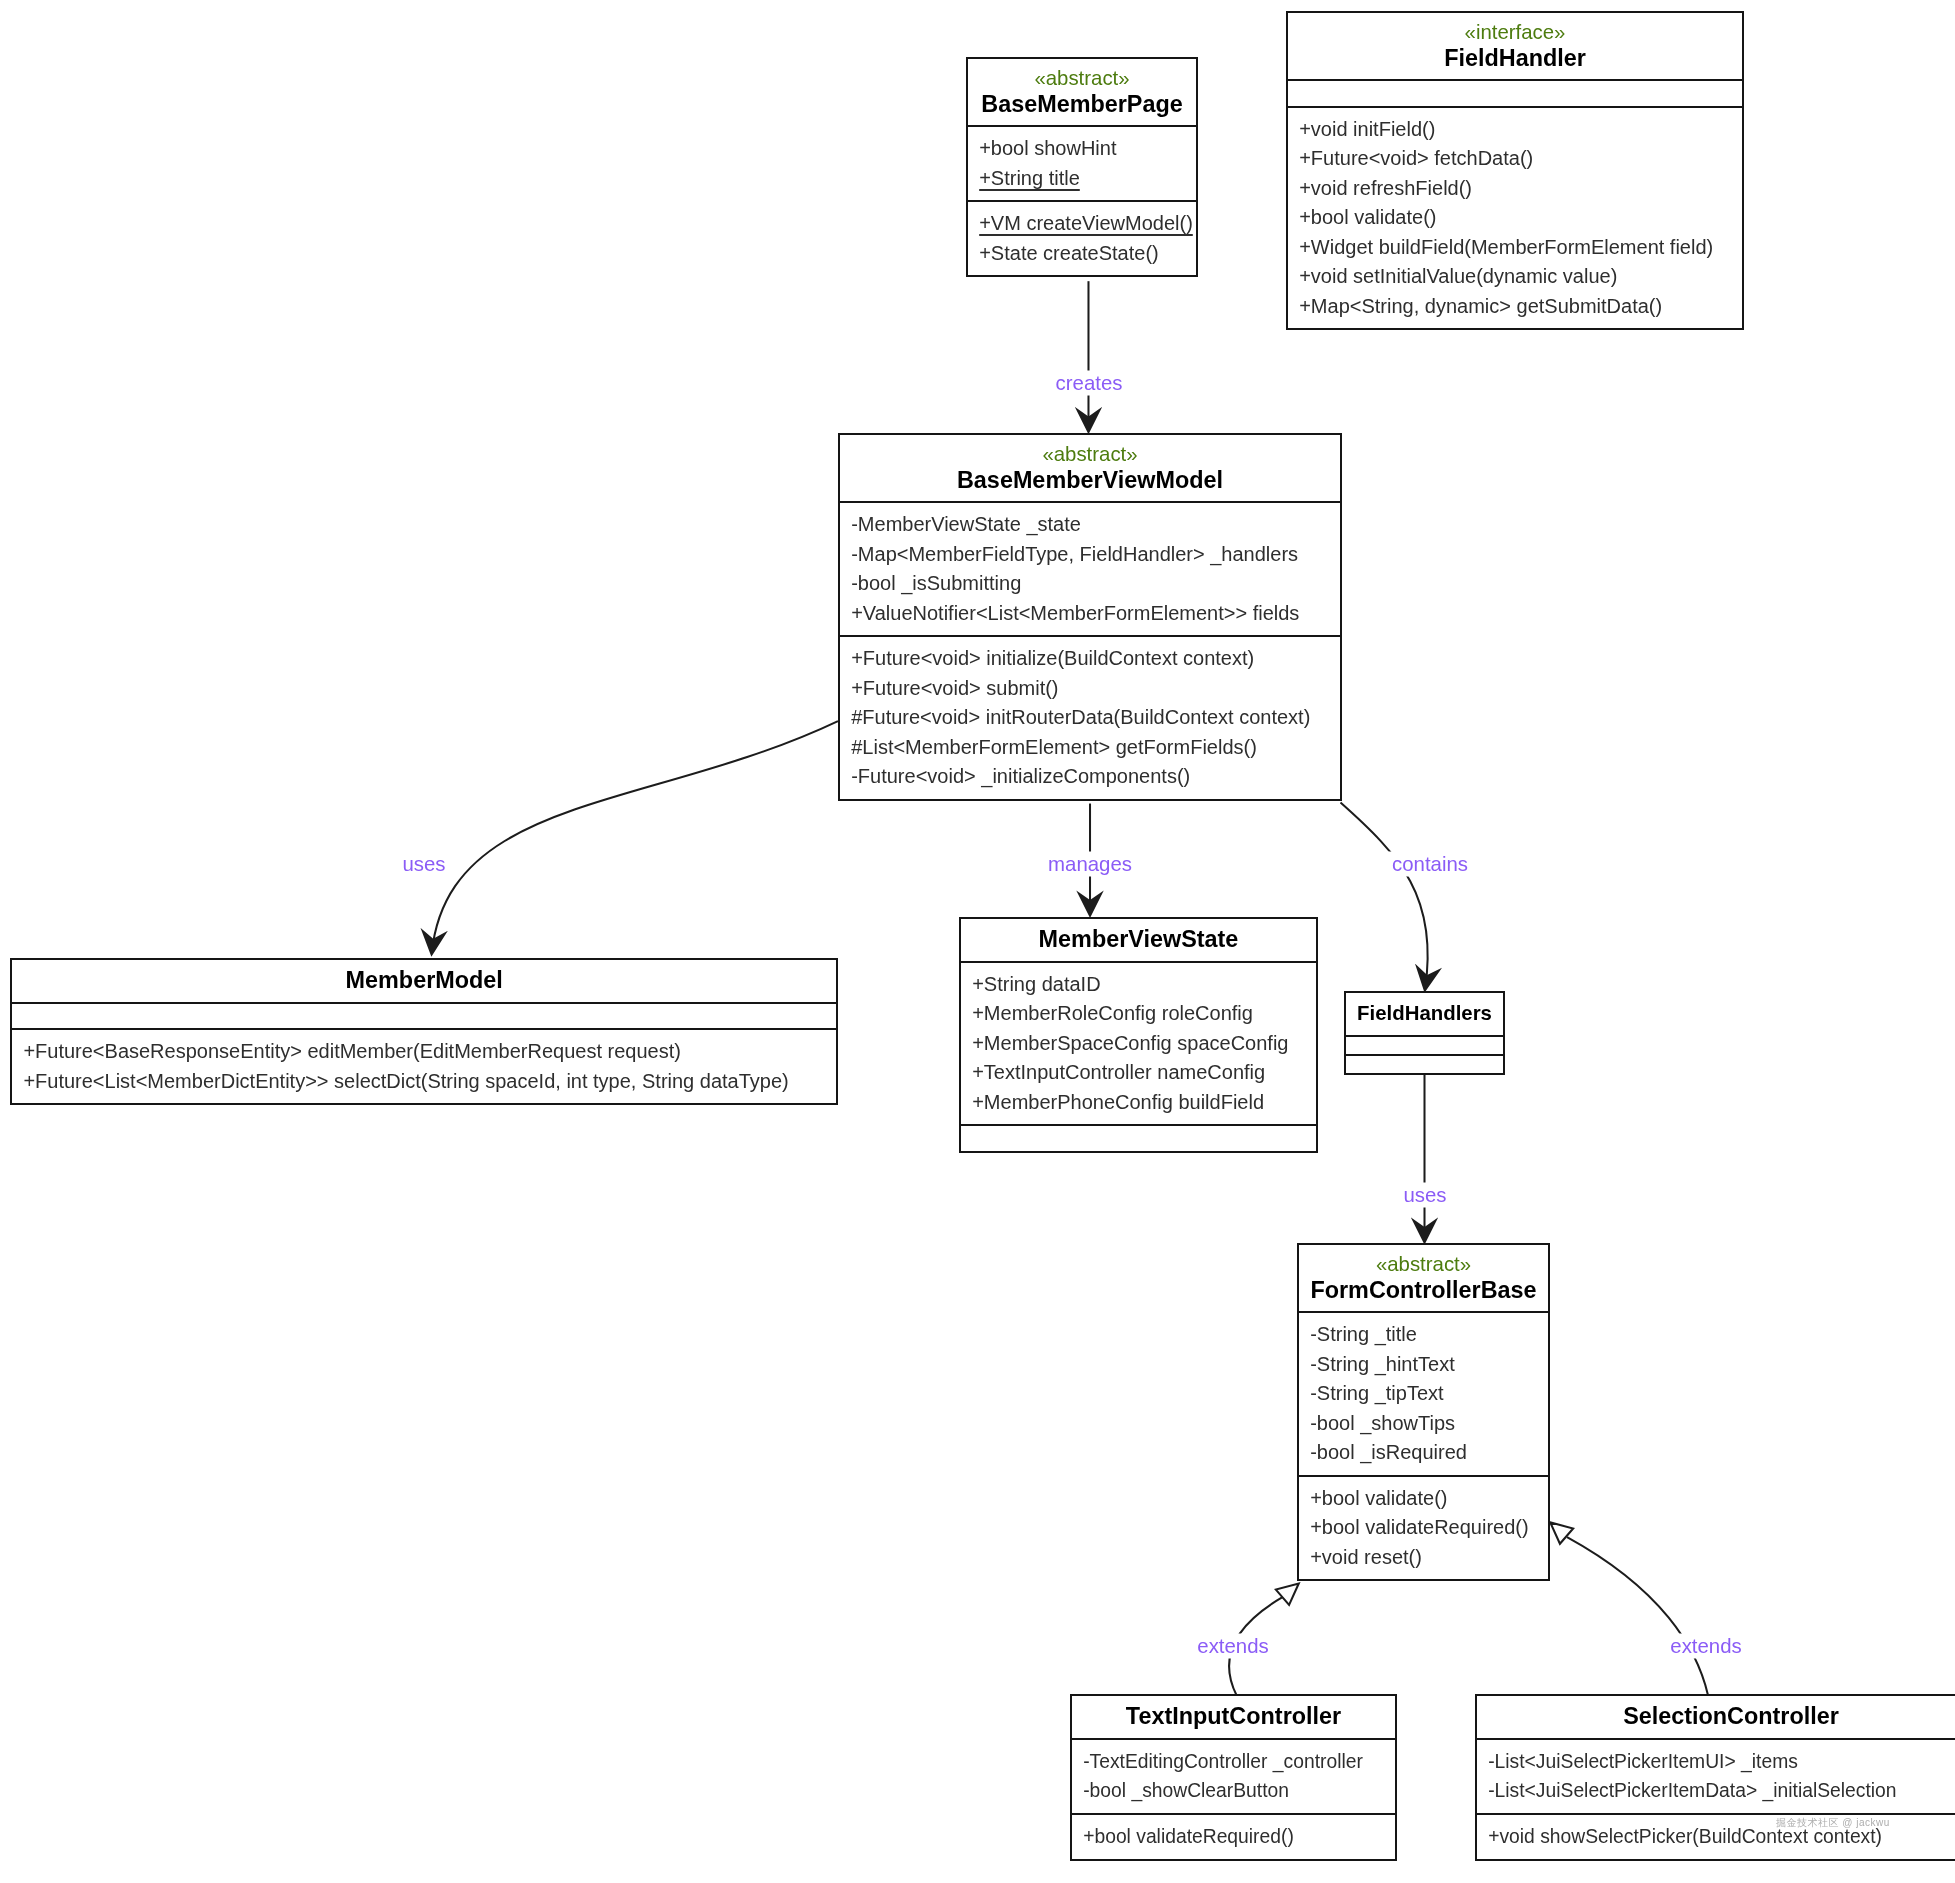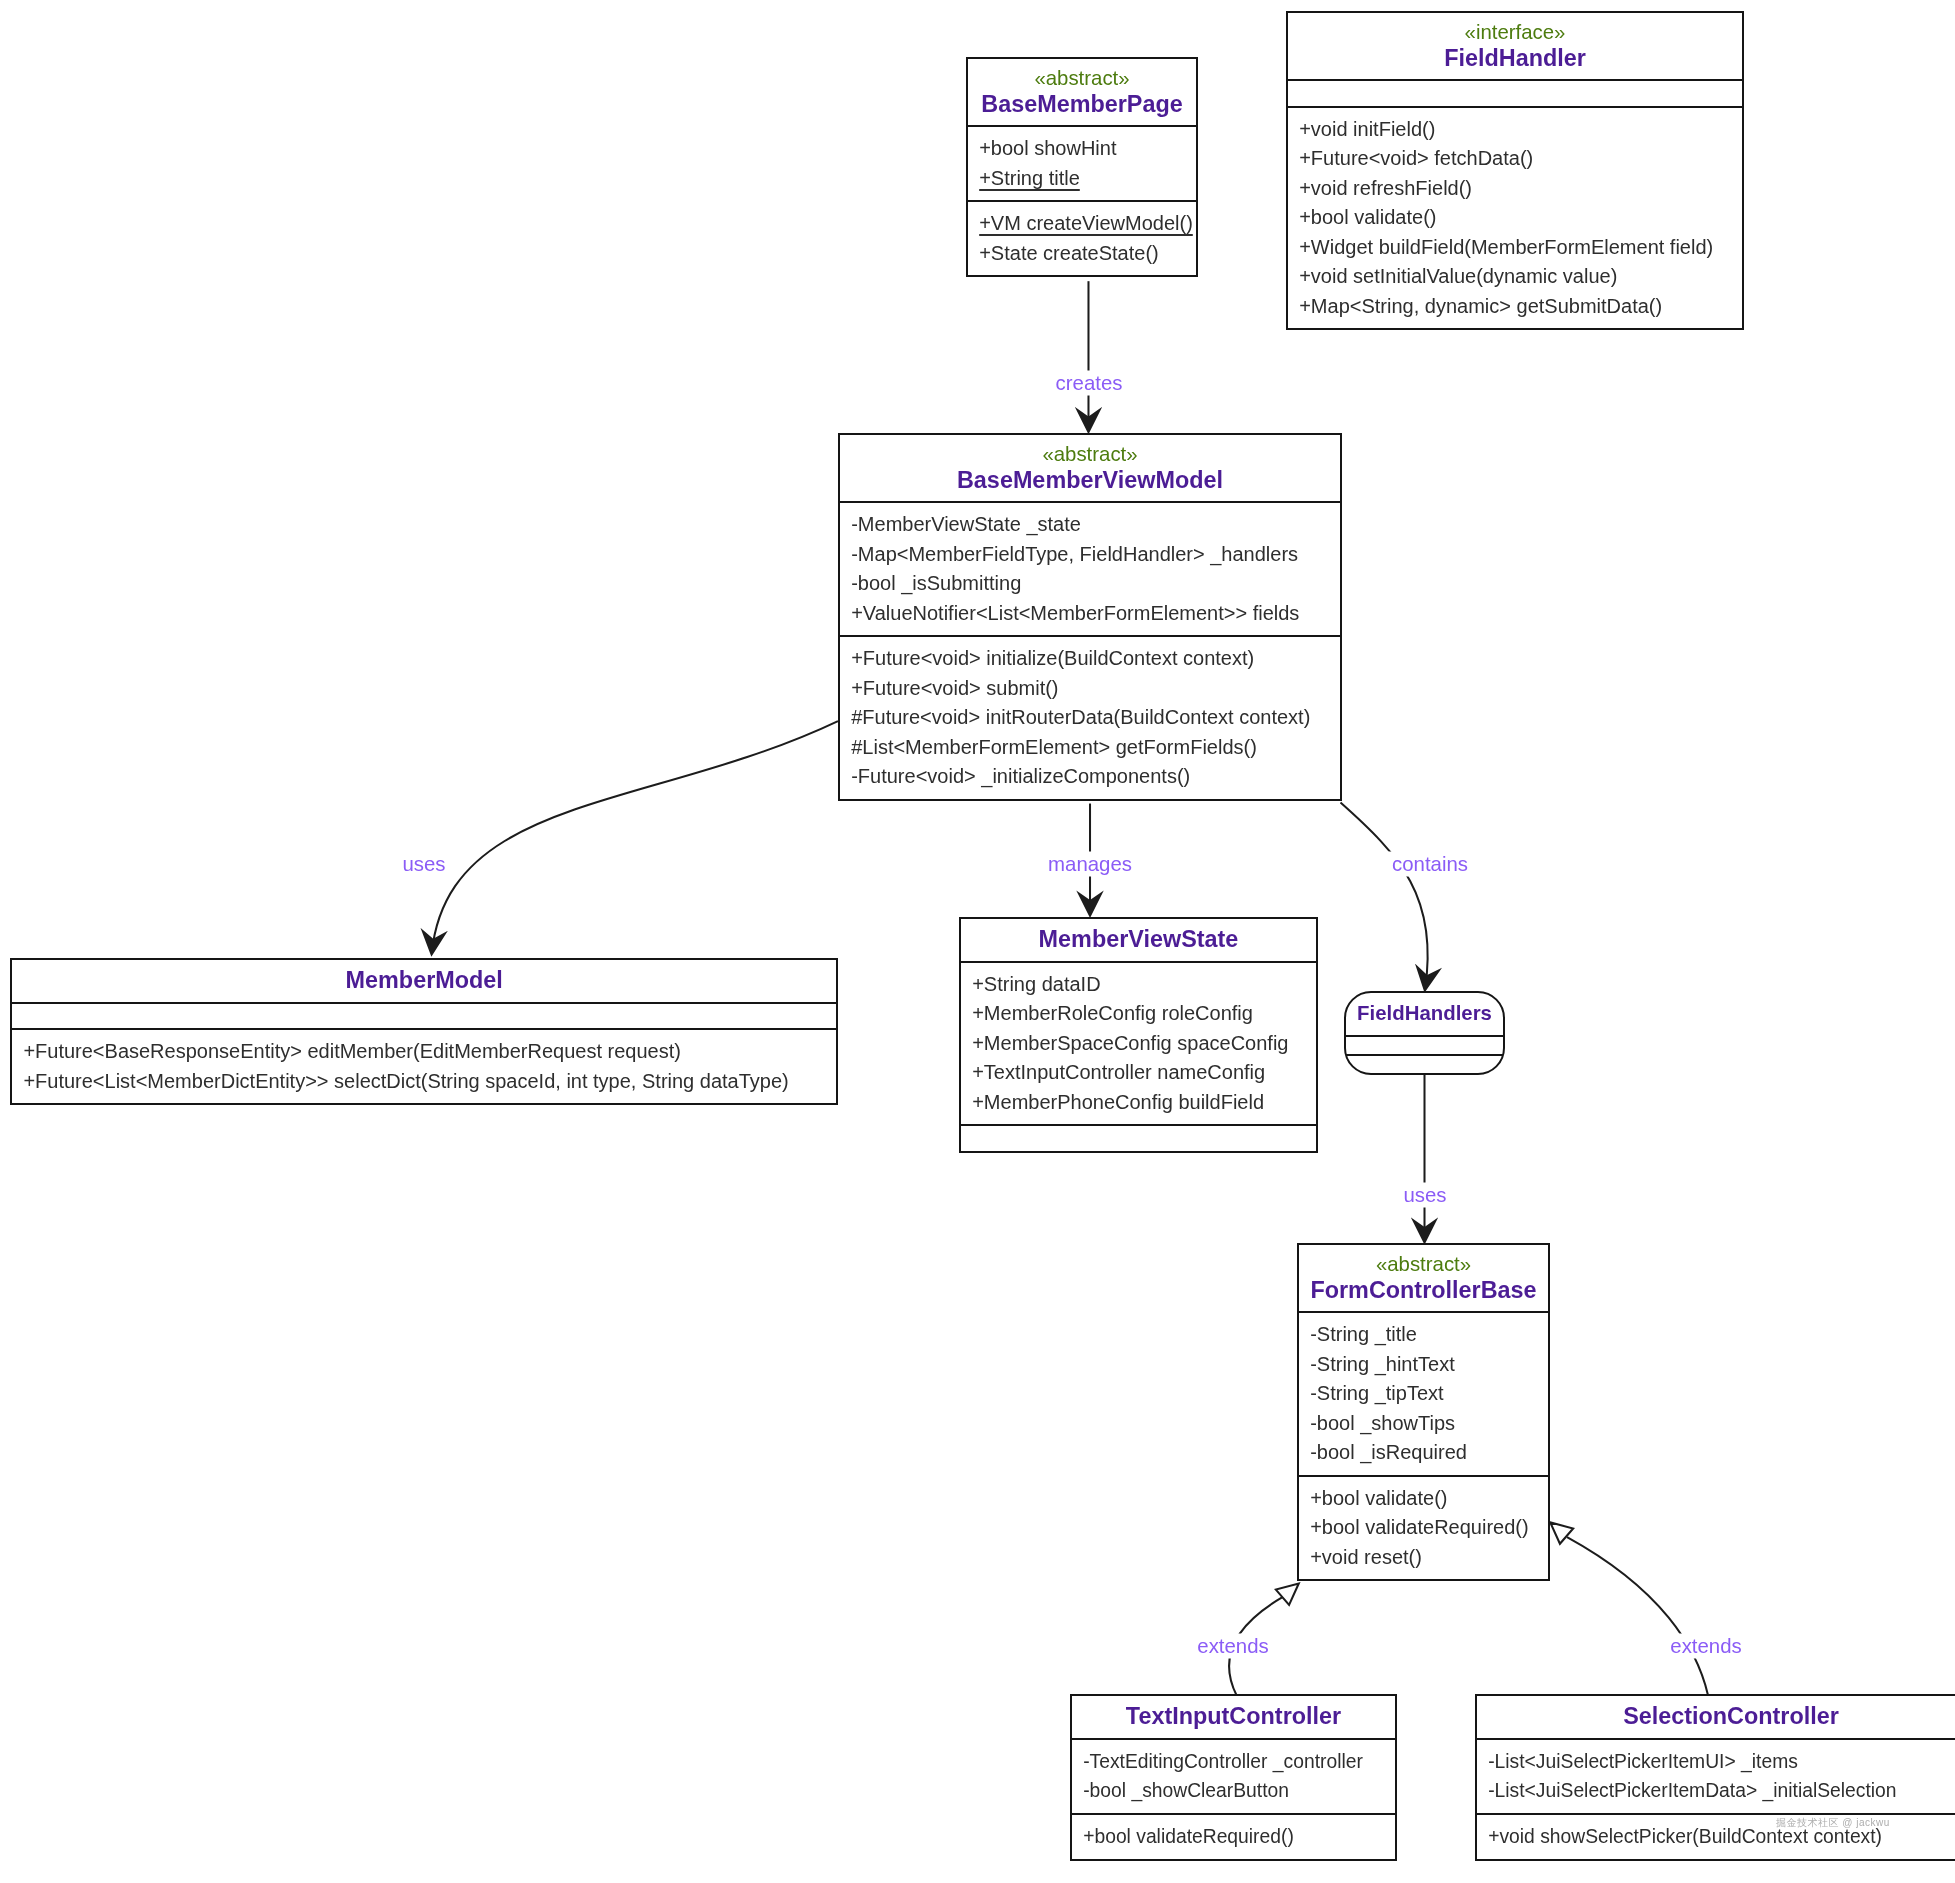--- a/index.html
+++ b/index.html
@@ -12,7 +12,7 @@
            box-sizing:border-box;color:#2e2e2e;z-index:1;}
   .uml-title{border-bottom:2px solid #151515;text-align:center;padding:7.1px 4.1px;}
   .stereotype{font-size:20.4px;line-height:24.4px;color:#4d7c0f;}
-  .class-name{font-size:23.4px;line-height:27.5px;font-weight:700;color:#4c1d95;}
+  .class-name{font-size:23.4px;line-height:27.5px;font-weight:700;color:#000000;}
   .uml-section{border-bottom:2px solid #151515;padding:7.1px 11.2px;}
   .uml-section:last-child{border-bottom:none;}
   .uml-section.empty{height:10.2px;padding:7.1px 0;}

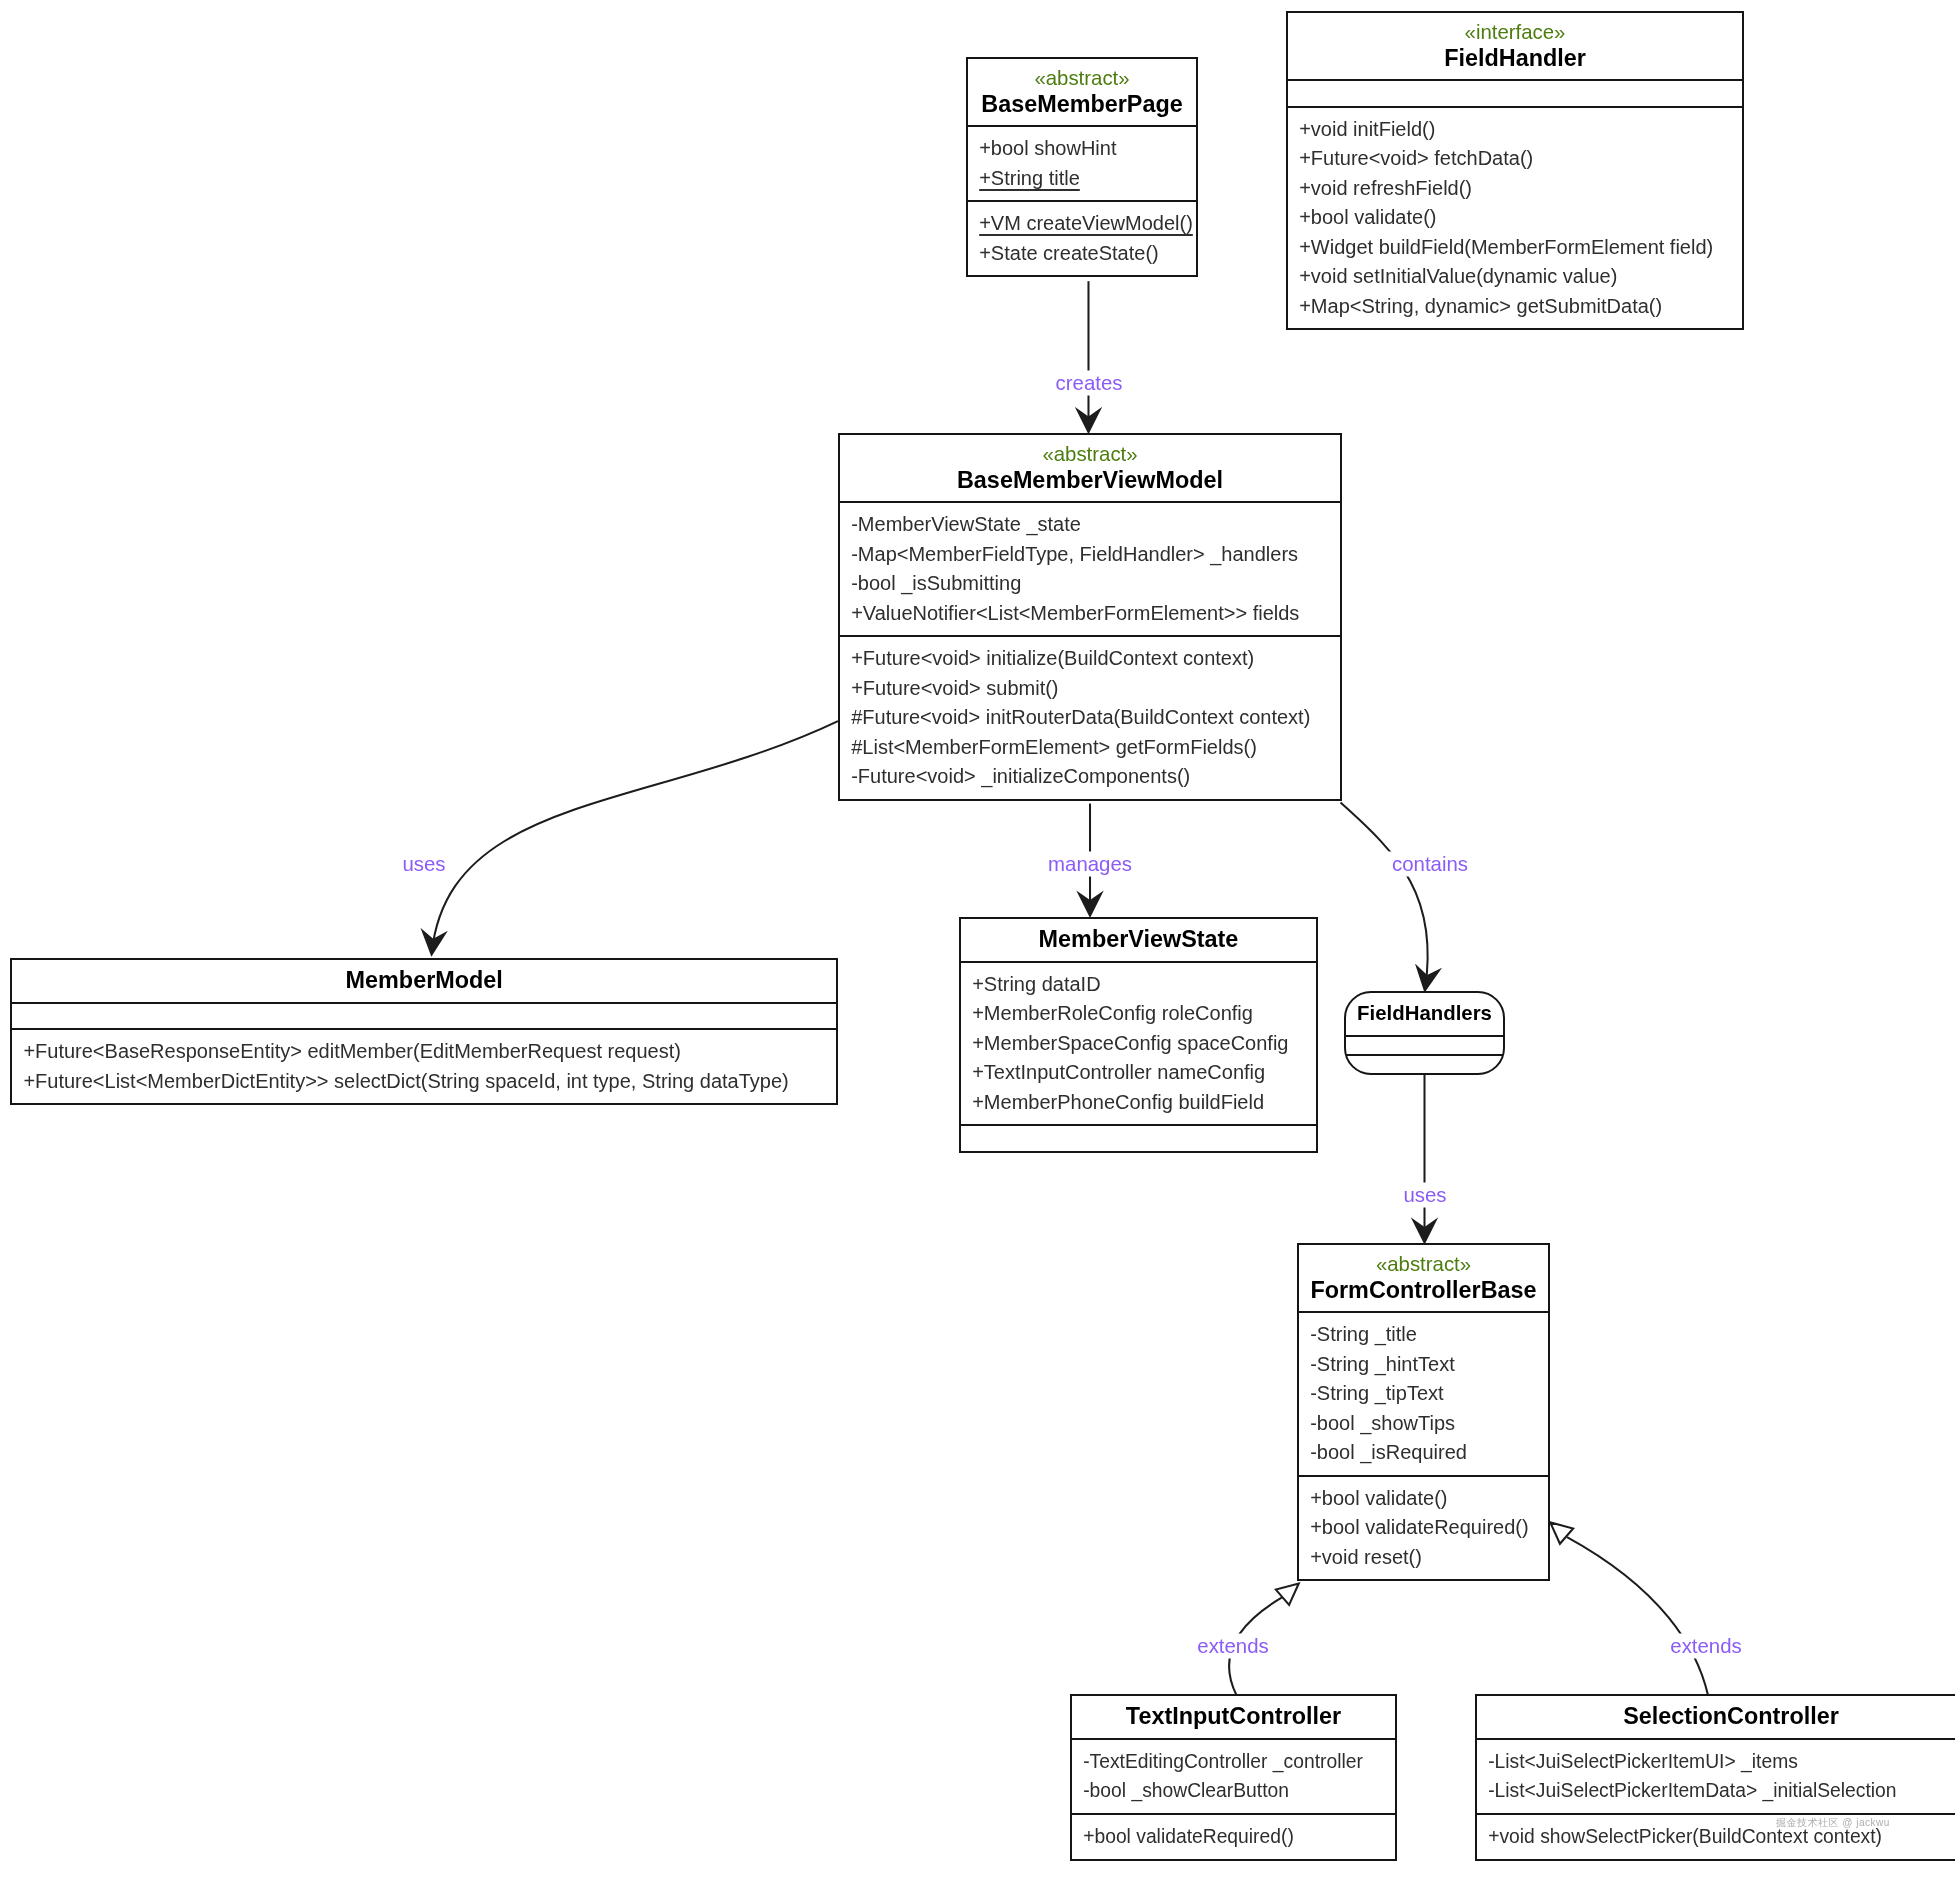--- a/index.html
+++ b/index.html
@@ -24,7 +24,7 @@
   .box-bmvm{left:838px;top:433px;width:504px;}
   .box-mm{left:10.2px;top:958px;width:828px;}
   .box-mvs{left:959px;top:917px;width:359px;}
-  .box-fhs{left:1344px;top:991px;width:161px;border-radius:27px;}
+  .box-fhs{left:1344px;top:991px;width:161px;}
   .box-fcb{left:1297px;top:1243px;width:253px;}
   .box-tic{left:1070px;top:1694px;width:327px;}
   .box-sc{left:1475px;top:1694px;width:512px;}

